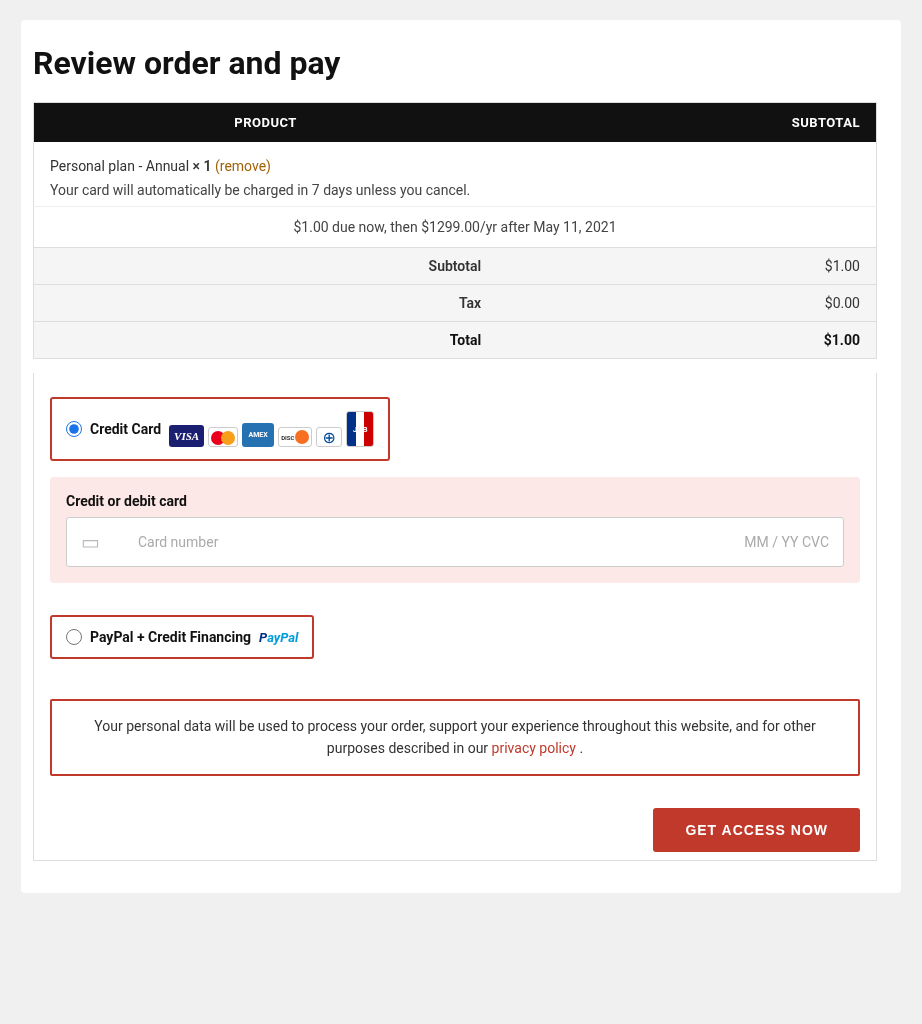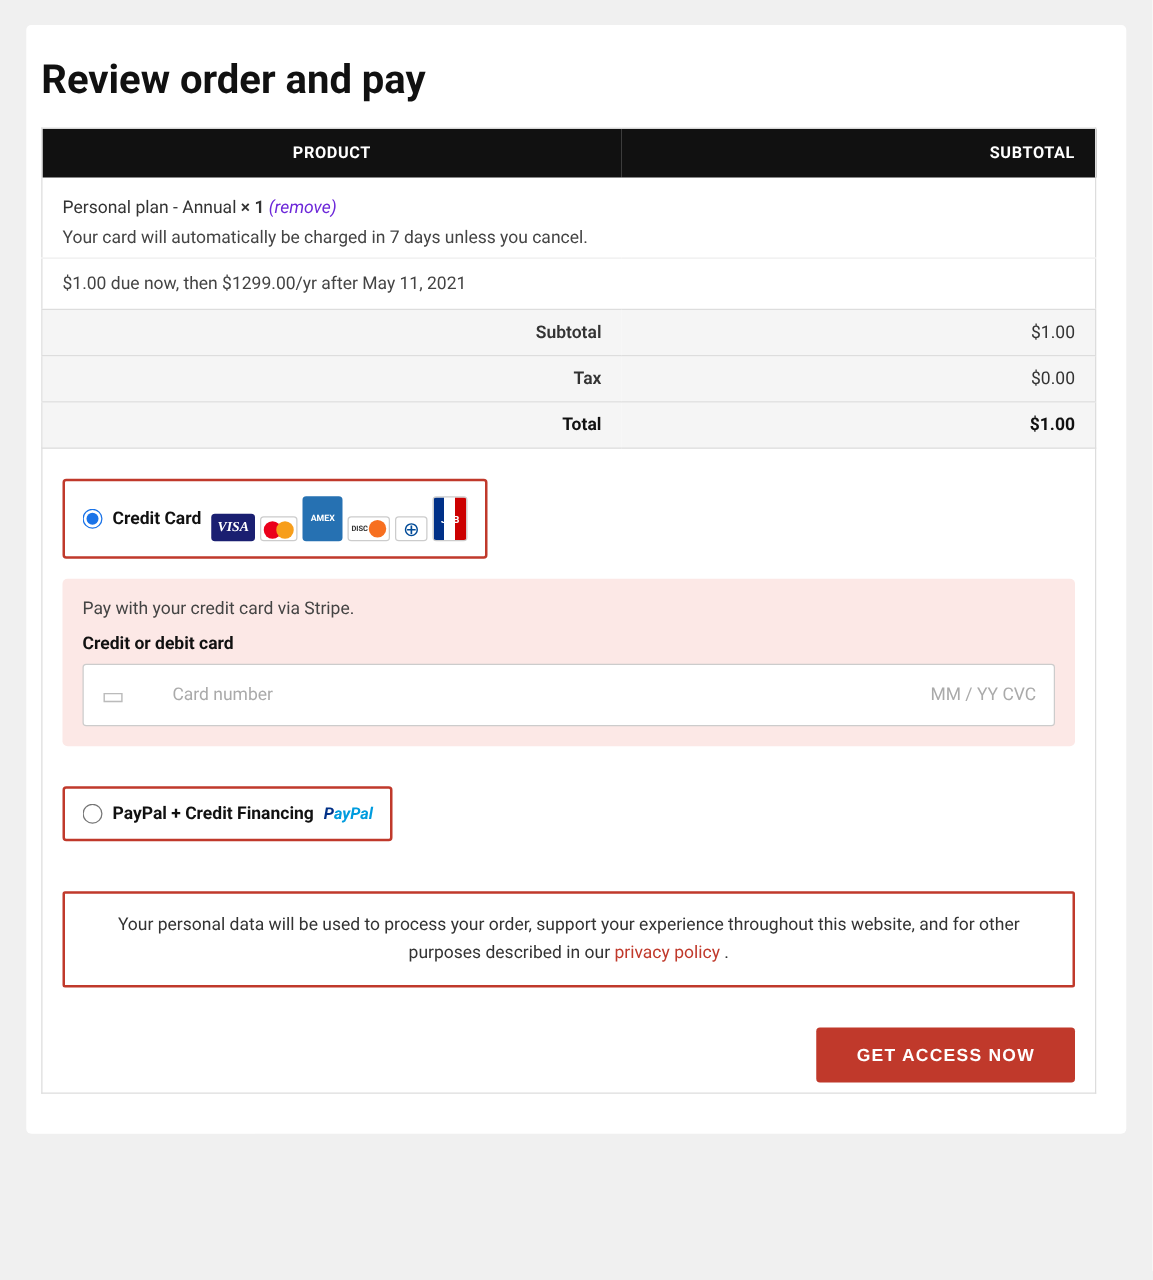--- a/index.html
+++ b/index.html
@@ -28,7 +28,7 @@
       width: 100%;
       border-collapse: collapse;
       border: 1px solid #ddd;
-      margin-bottom: 0;
+      margin-bottom: 14px;
     }
     .order-table thead tr th {
       background: #111;

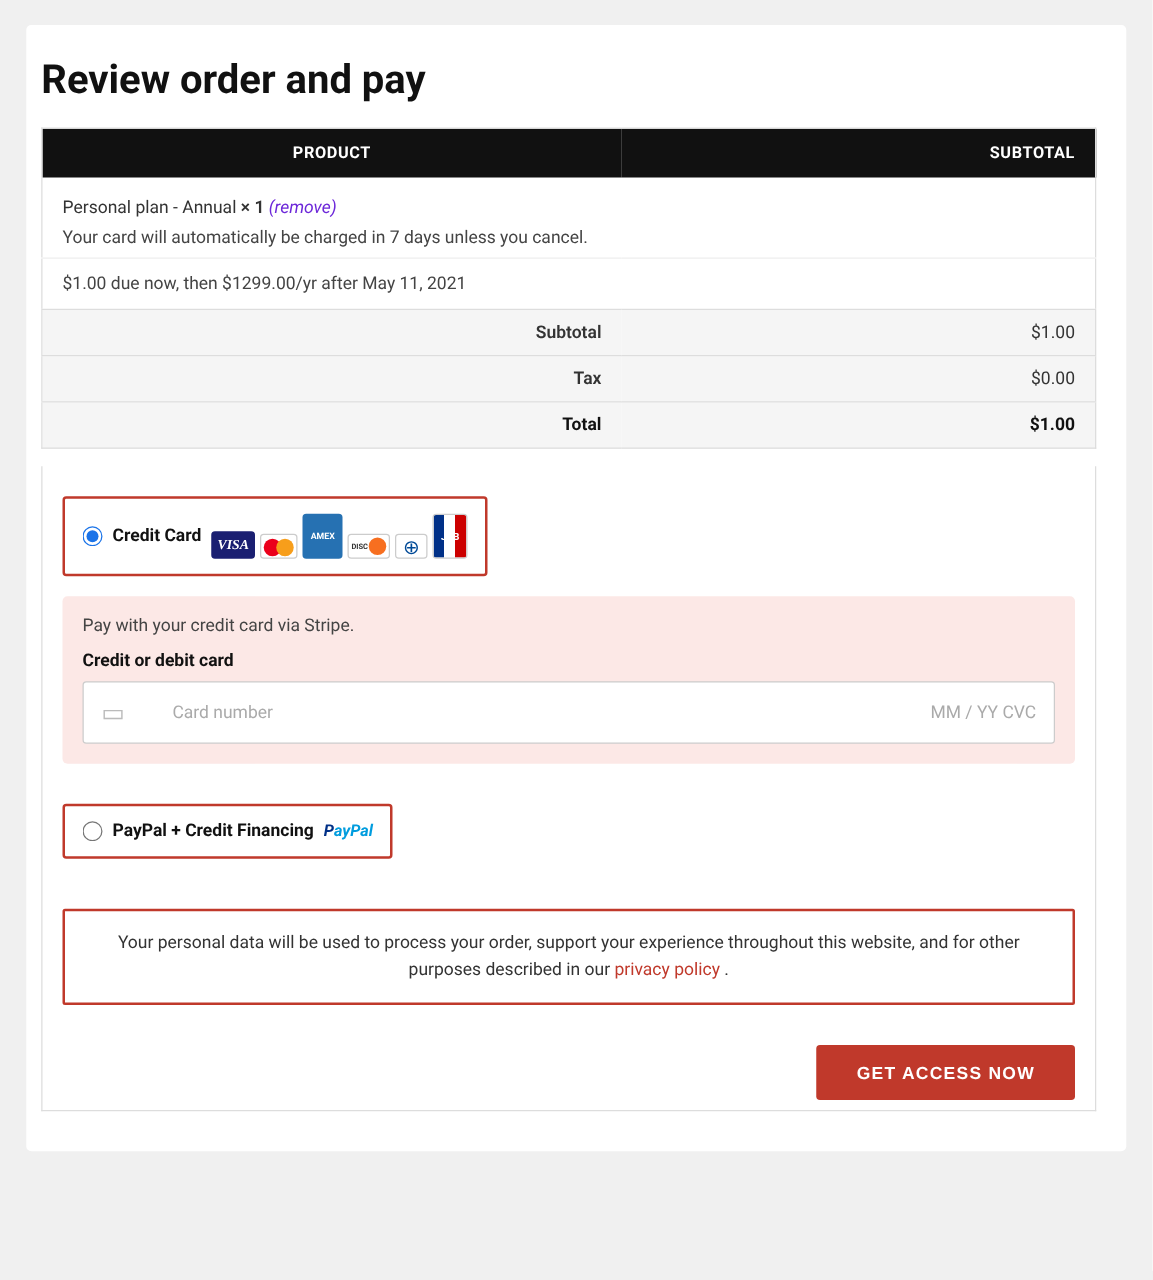--- a/index.html
+++ b/index.html
@@ -55,11 +55,10 @@
       font-weight: 600;
     }
     .remove-link {
-      color: #6d28d9;
+      color: #a16207;
       text-decoration: none;
       font-size: 14px;
       cursor: pointer;
-      font-style: italic;
     }
     .product-note {
       font-size: 14px;

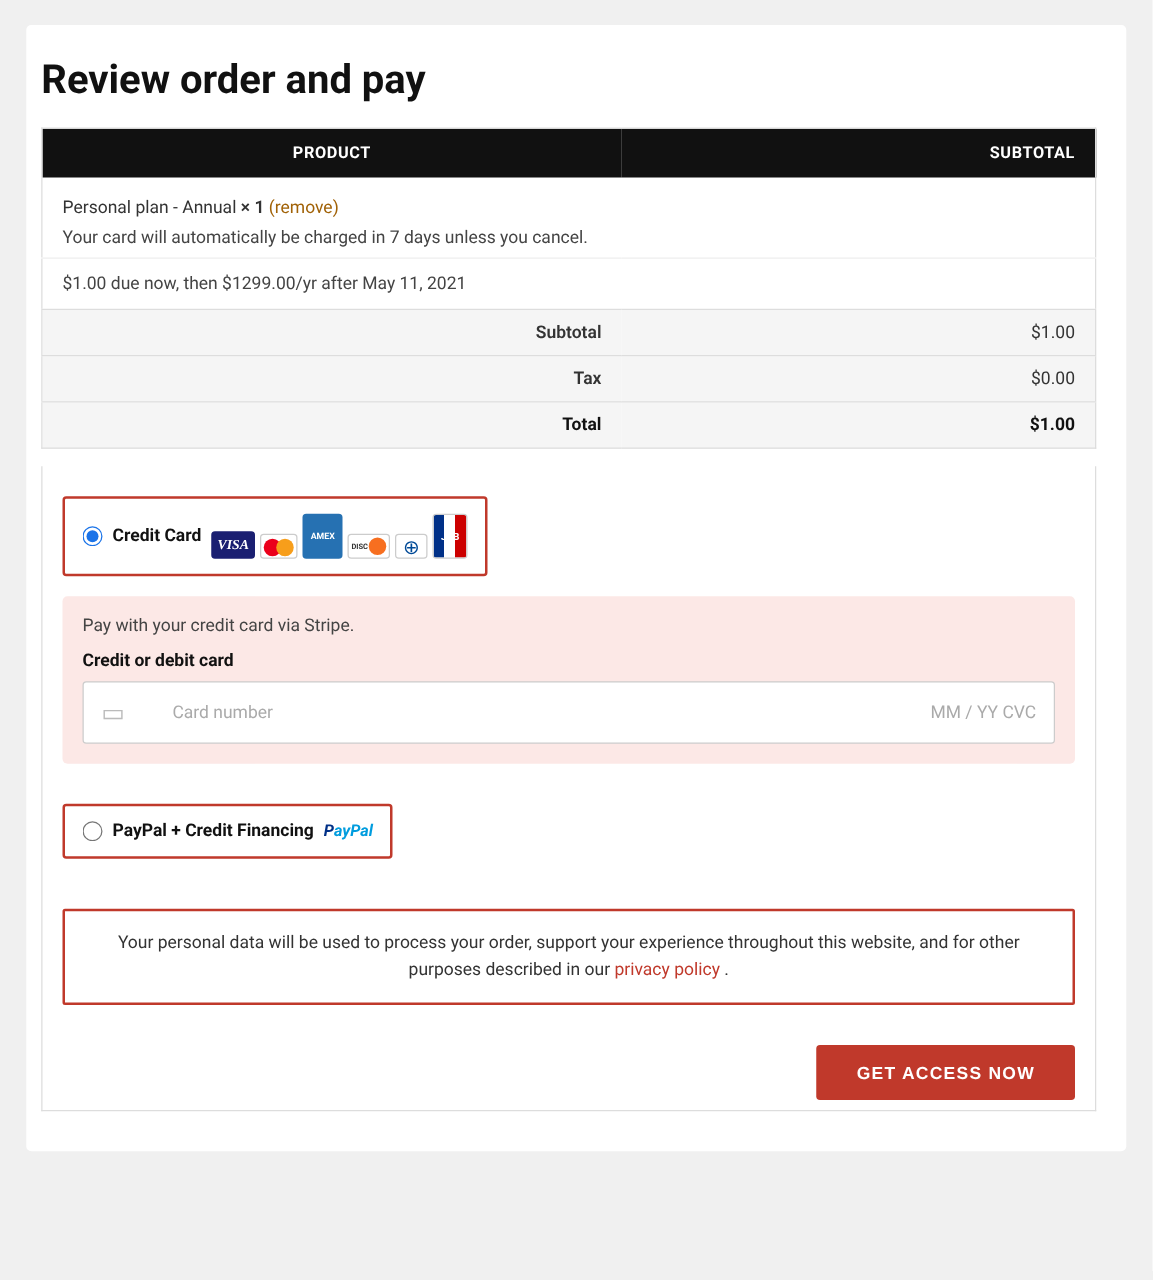--- a/index.html
+++ b/index.html
@@ -68,7 +68,7 @@
     .price-note {
       font-size: 14px;
       color: #444;
-      text-align: left;
+      text-align: center;
       padding: 12px 16px;
       border-bottom: 1px solid #ddd;
     }

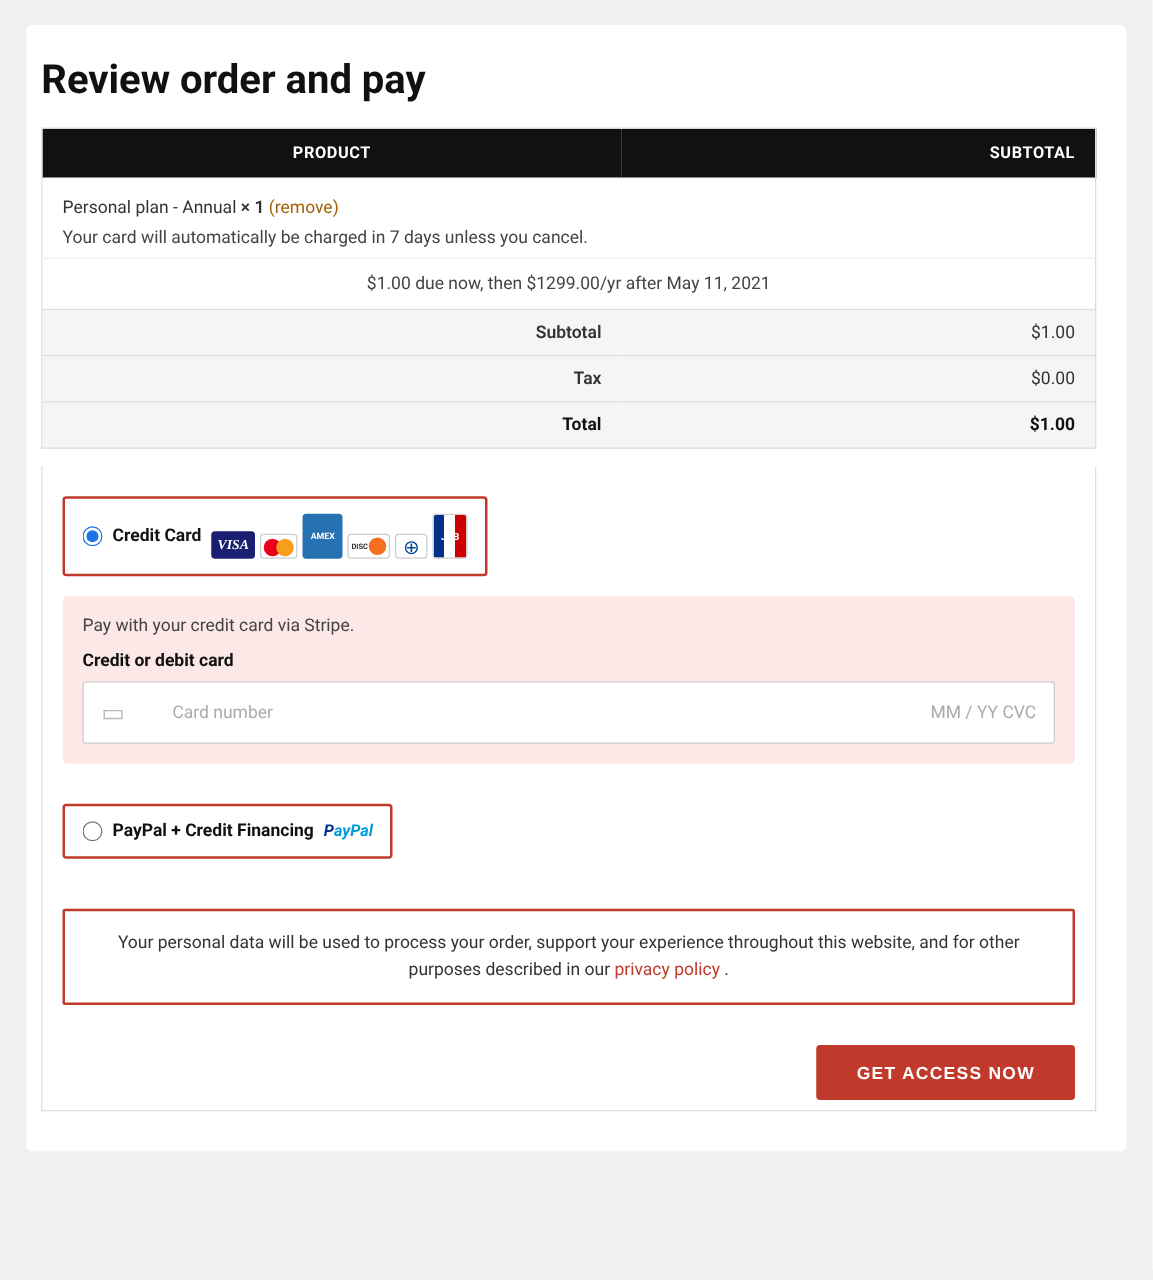--- a/index.html
+++ b/index.html
@@ -199,7 +199,7 @@
       padding: 3px 3px;
       border-radius: 3px;
       width: 32px;
-      height: 36px;
+      height: 24px;
       display: inline-flex;
       align-items: center;
       justify-content: center;

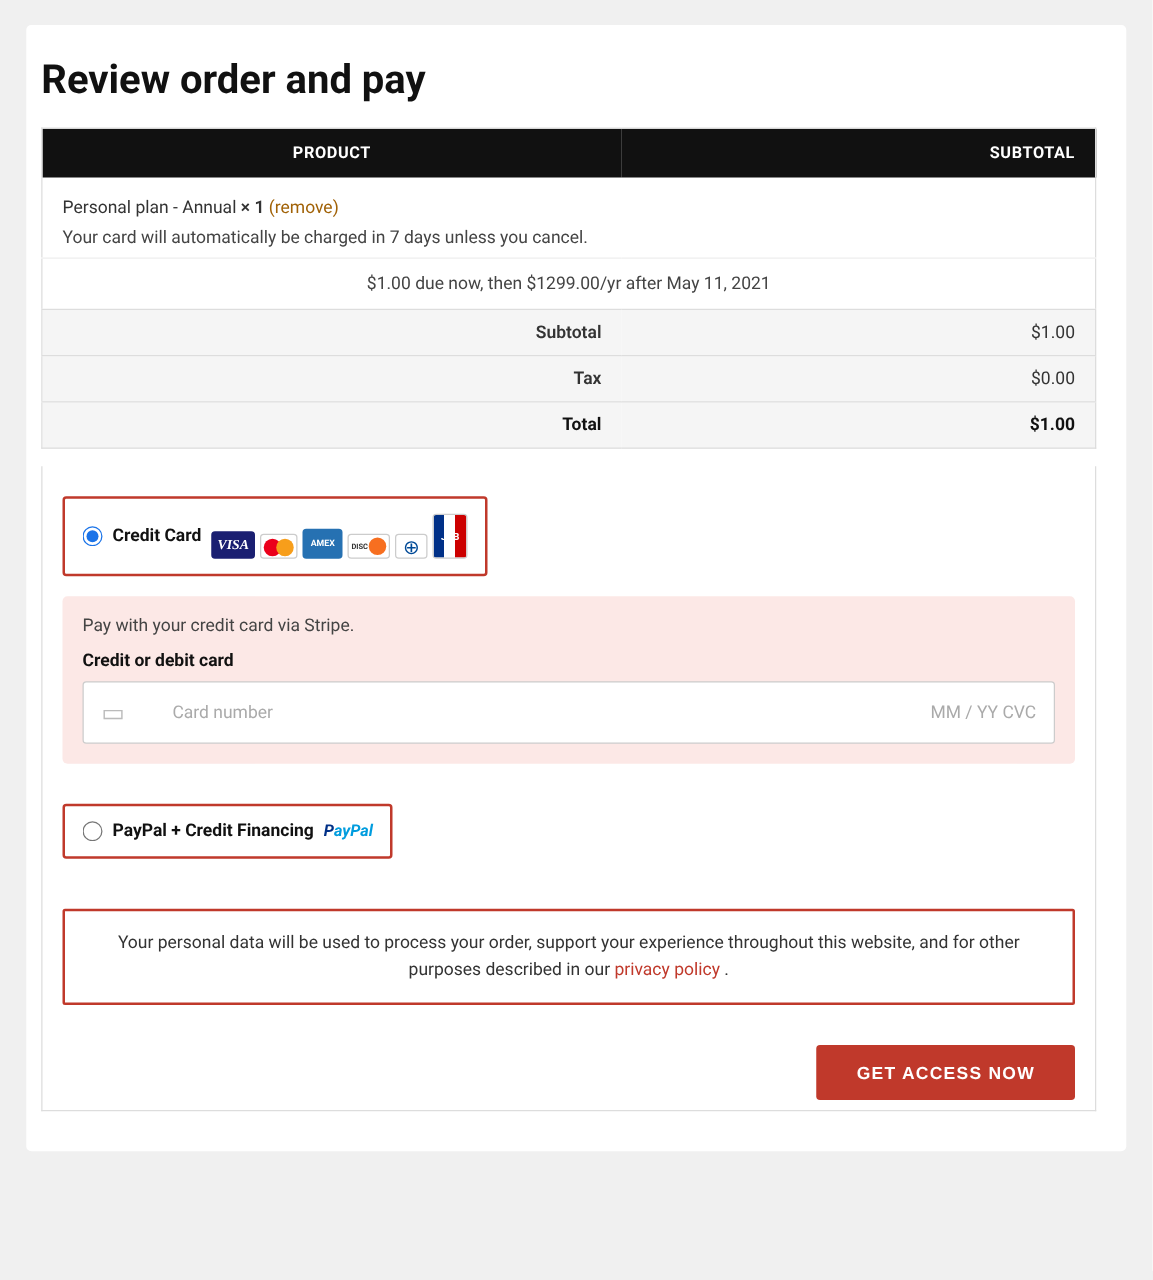--- a/index.html
+++ b/index.html
@@ -428,7 +428,6 @@
     </div>
 
     <div class="credit-card-form">
-      <div class="stripe-note">Pay with your credit card via Stripe.</div>
       <div class="card-label">Credit or debit card</div>
       <div class="card-input-box">
         <span class="card-chip-icon">▭</span>

